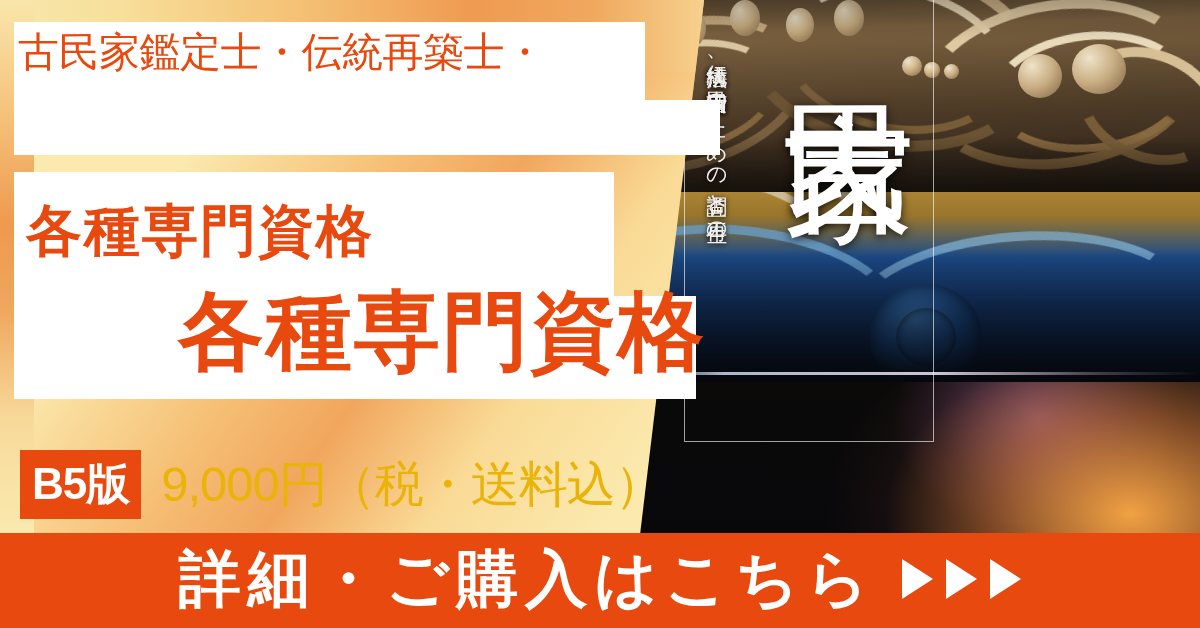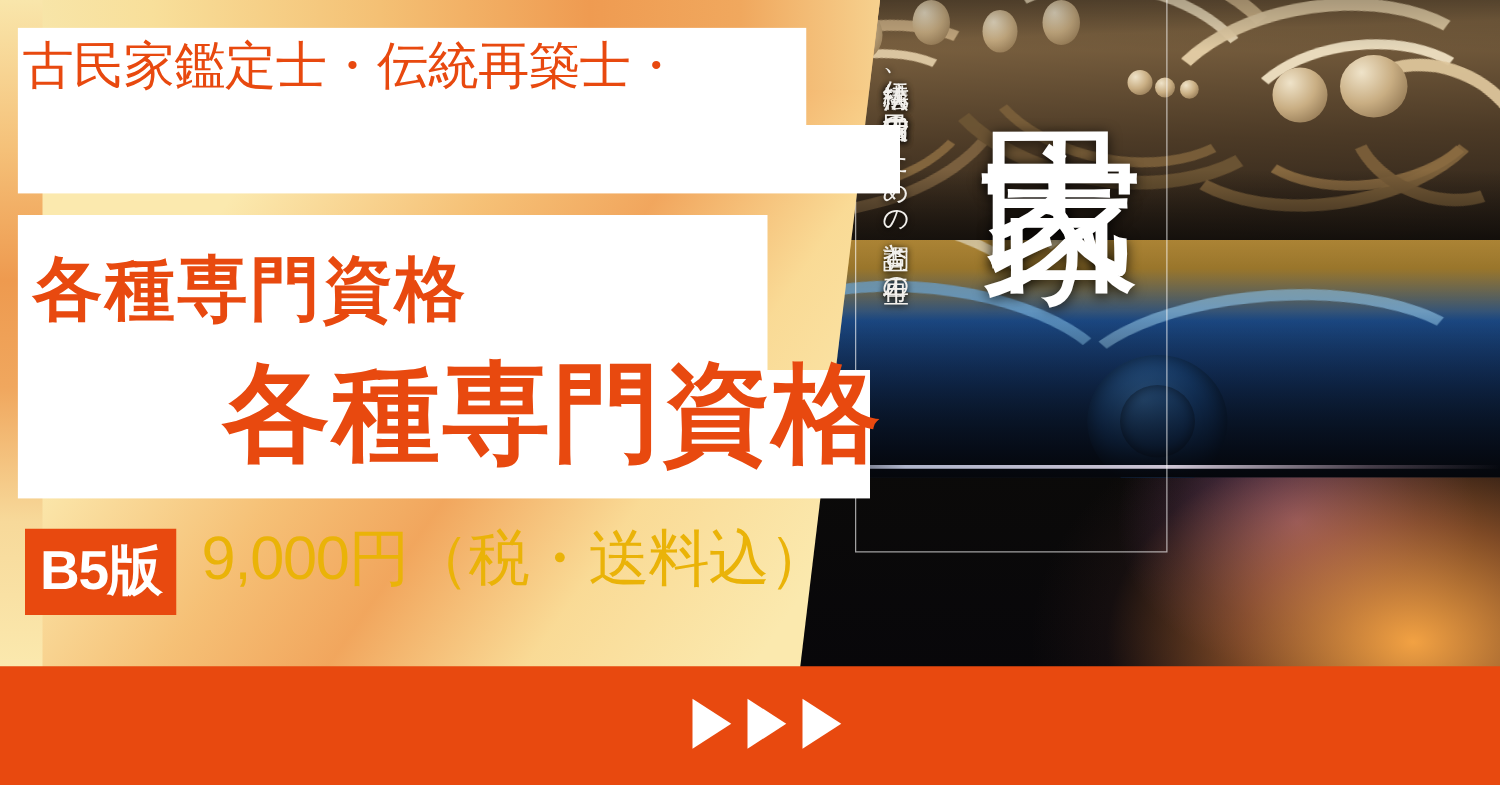--- a/index.html
+++ b/index.html
@@ -175,7 +175,7 @@
   }
 
   
-  .price-row{ position:absolute; left:20px; top:423px; display:flex; align-items:flex-start; }
+  .price-row{ position:absolute; left:20px; top:450px; display:flex; align-items:center; }
   .badge{
     background:#e8490f; color:#ffffff;
     font-size:44px; font-weight:700; line-height:1;

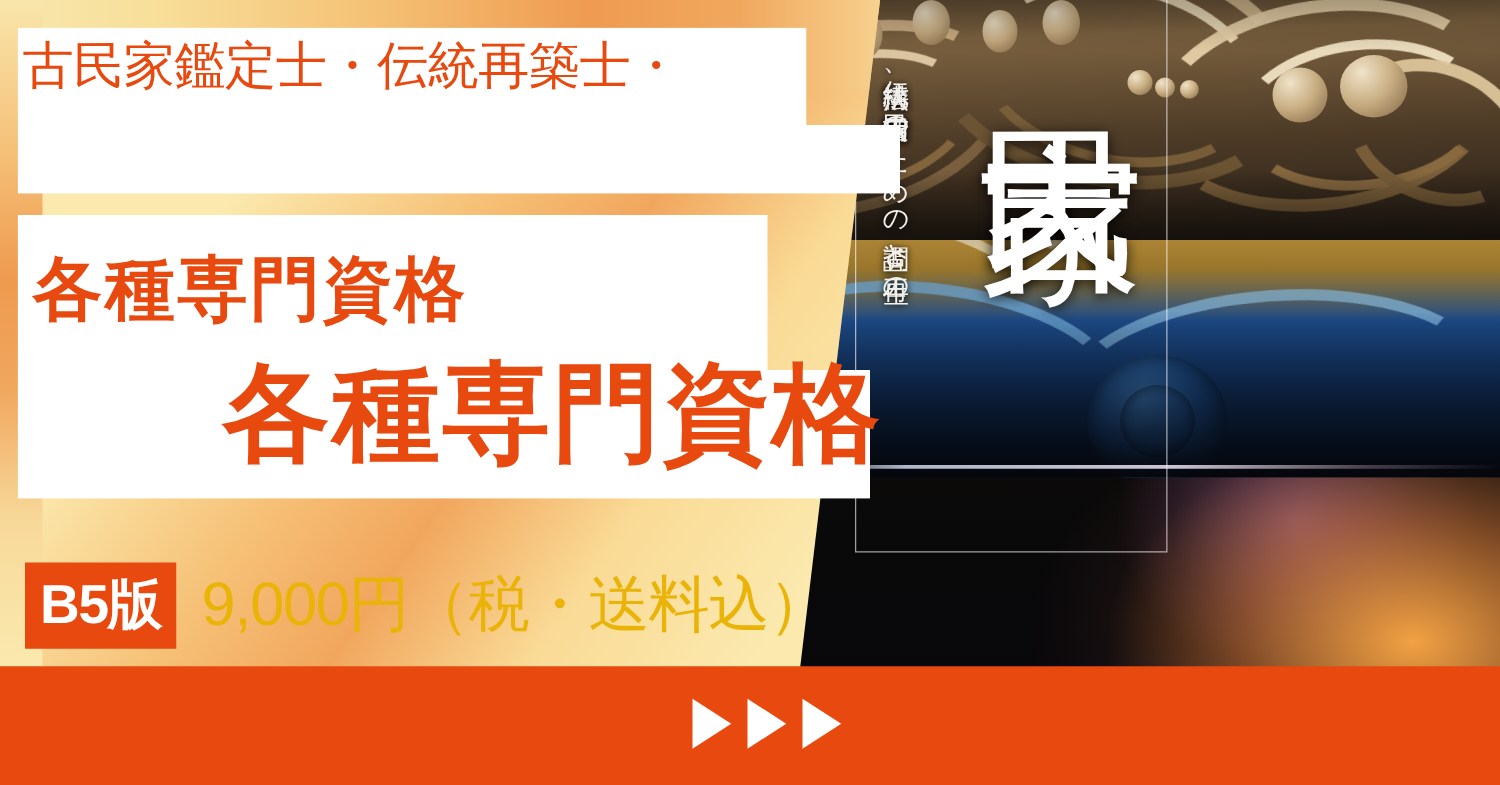--- a/index.html
+++ b/index.html
@@ -268,6 +268,7 @@
   </div>
 
   <div class="cta">
+    <div class="cta-text">詳細・ご購入はこちら</div>
     <div class="cta-arrows">
       <span class="tri"></span>
       <span class="tri"></span>

